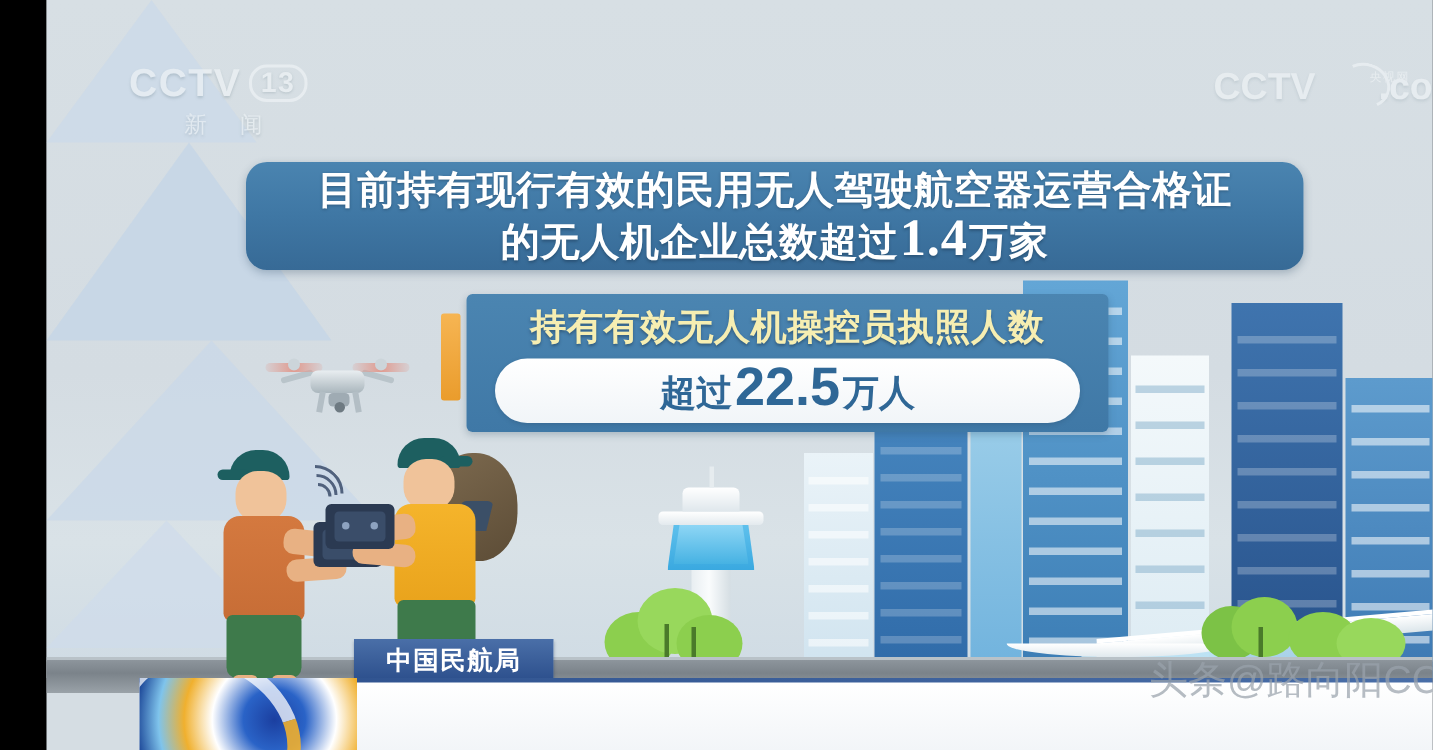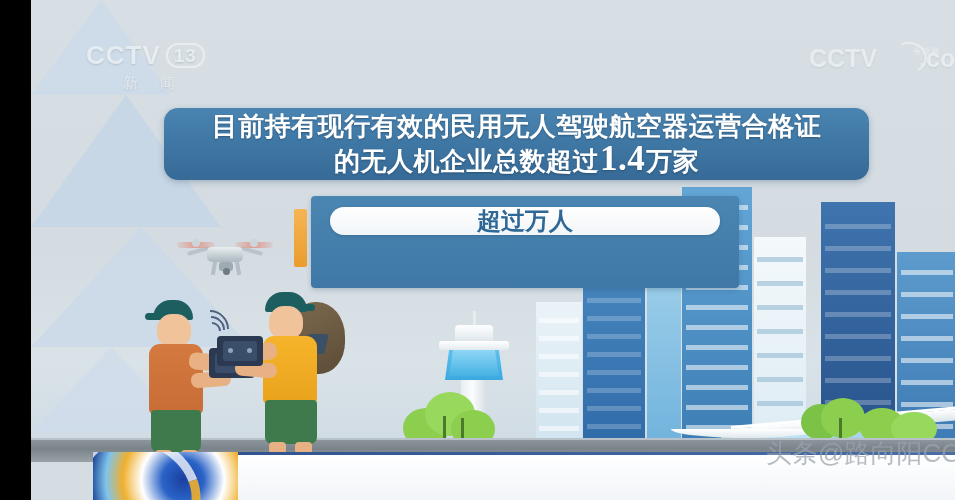--- a/index.html
+++ b/index.html
@@ -398,6 +398,7 @@
   <div class="banner2-wrap">
     <div class="b2-orange"></div>
     <div class="b2-panel">
+      <div class="b2-title">持有有效无人机操控员执照人数</div>
       <div class="b2-pill">
         <div class="b2-pill-text">
           <span>超过</span>

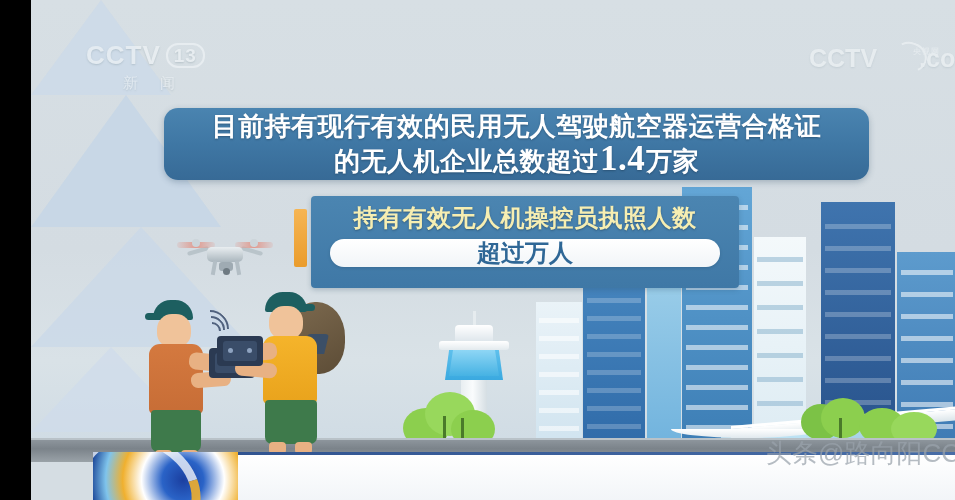--- a/index.html
+++ b/index.html
@@ -152,7 +152,7 @@
      display:flex;flex-direction:column;align-items:center;justify-content:flex-start;padding-top:6px;}
   .b2-title{color:#f6eeb2;font-weight:700;font-size:24px;letter-spacing:.5px;white-space:nowrap;
      text-shadow:0 1px 2px rgba(30,55,80,.5);}
-  .b2-pill{margin-top:5px;width:390px;height:28px;border-radius:22px;
+  .b2-pill{margin-top:5px;width:390px;height:43px;border-radius:22px;
      background:linear-gradient(180deg,#ffffff,#f1f5f8);
      display:flex;align-items:center;justify-content:center;
      box-shadow:0 1px 3px rgba(35,65,90,.25);}

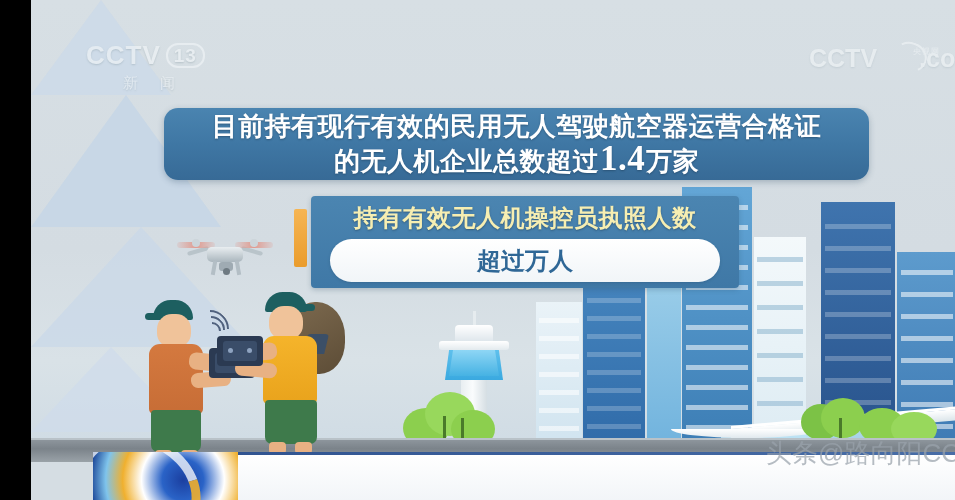--- a/index.html
+++ b/index.html
@@ -402,6 +402,7 @@
       <div class="b2-pill">
         <div class="b2-pill-text">
           <span>超过</span>
+          <span class="b2-big">22.5</span>
           <span>万人</span>
         </div>
       </div>

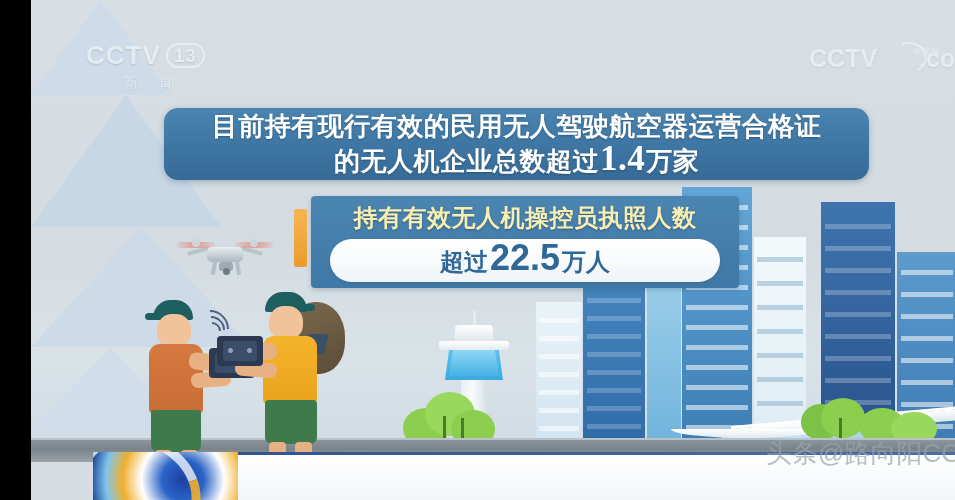--- a/index.html
+++ b/index.html
@@ -409,6 +409,9 @@
     </div>
   </div>
 
+  <div class="lt-source">
+    <span>中国民航局</span>
+  </div>
   <div class="lt-bar-top"></div>
   <div class="lt-bar"></div>
   <div class="lt-swirl"></div>

